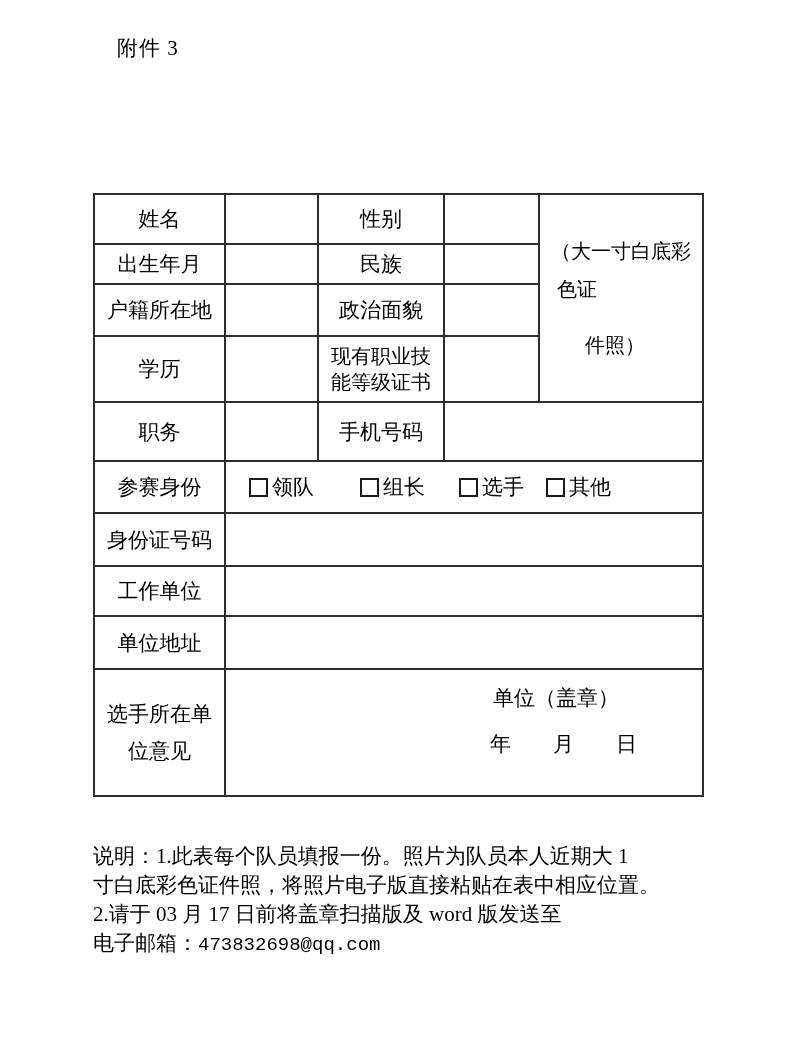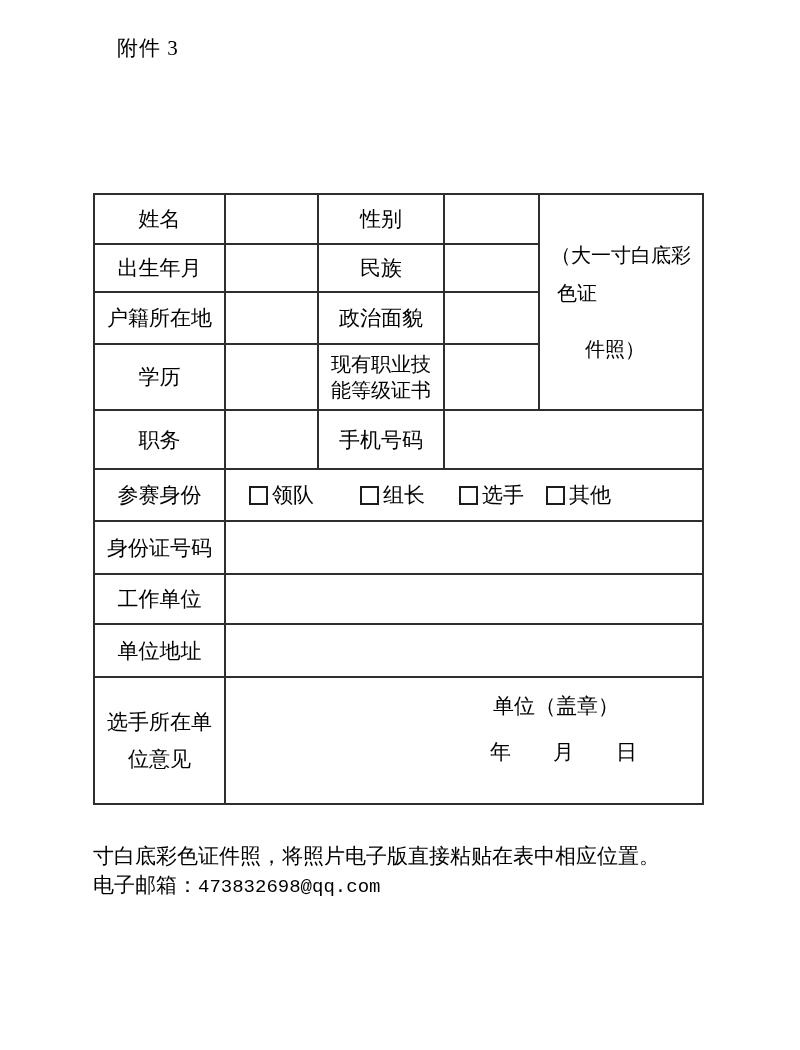--- a/index.html
+++ b/index.html
@@ -89,7 +89,7 @@
           </div>
         </td>
       </tr>
-      <tr style="height:48px">
+      <tr style="height:40px">
         <td>出生年月</td>
         <td class="val"></td>
         <td>民族</td>

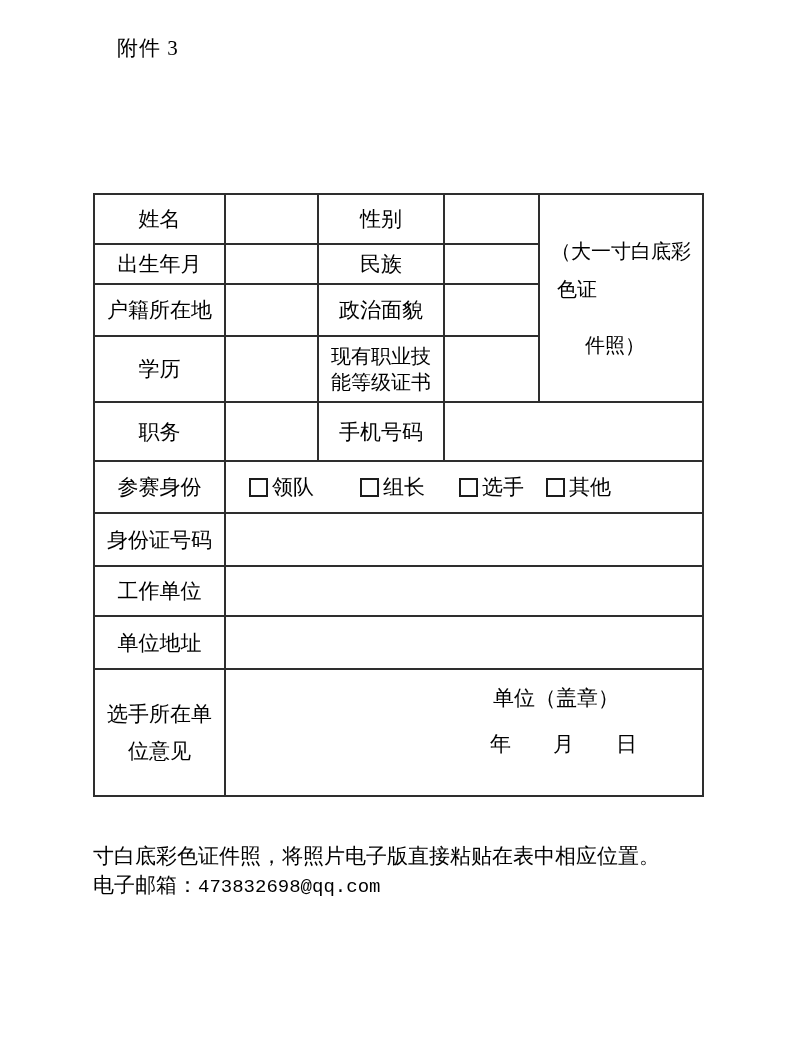--- a/index.html
+++ b/index.html
@@ -165,6 +165,7 @@
   </table>
 
   <div class="notes">
+    <p class="n1">说明：1.此表每个队员填报一份。照片为队员本人近期大 1</p>
     <p class="n2">寸白底彩色证件照，将照片电子版直接粘贴在表中相应位置。</p>
     <p class="n4"><span>电子邮箱：</span><span class="mono">473832698@qq.com</span></p>
   </div>

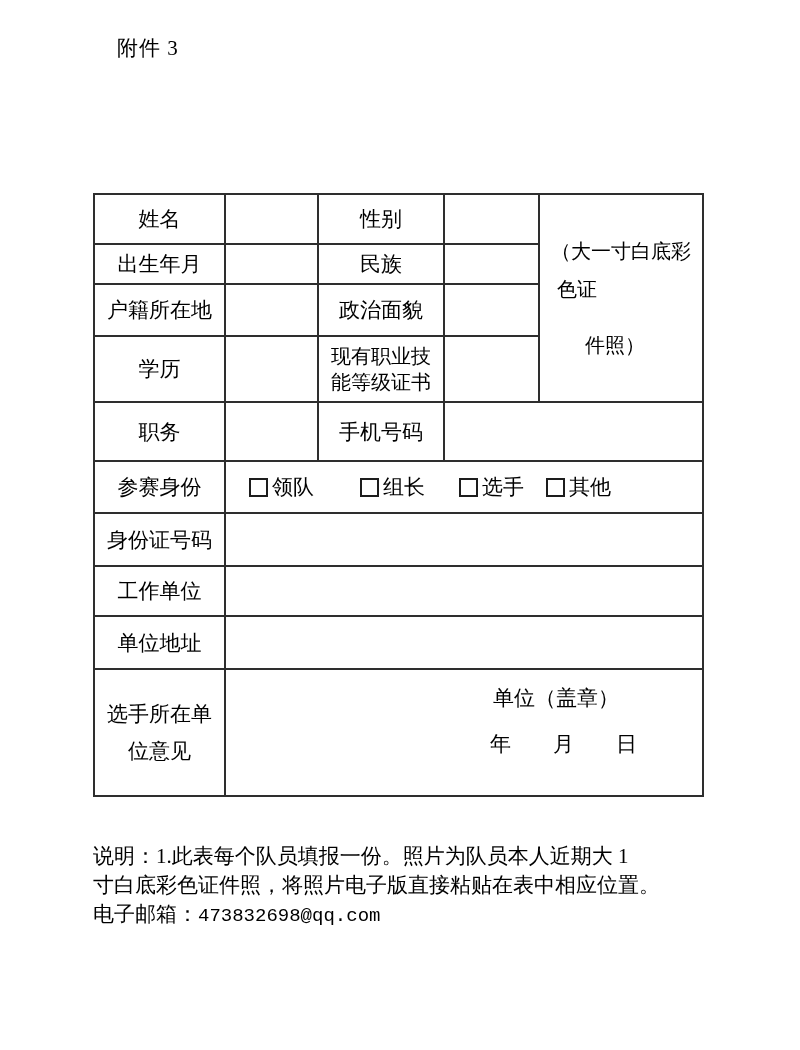--- a/index.html
+++ b/index.html
@@ -167,6 +167,7 @@
   <div class="notes">
     <p class="n1">说明：1.此表每个队员填报一份。照片为队员本人近期大 1</p>
     <p class="n2">寸白底彩色证件照，将照片电子版直接粘贴在表中相应位置。</p>
+    <p class="n3">2.请于 03 月 17 日前将盖章扫描版及 word 版发送至</p>
     <p class="n4"><span>电子邮箱：</span><span class="mono">473832698@qq.com</span></p>
   </div>
 

